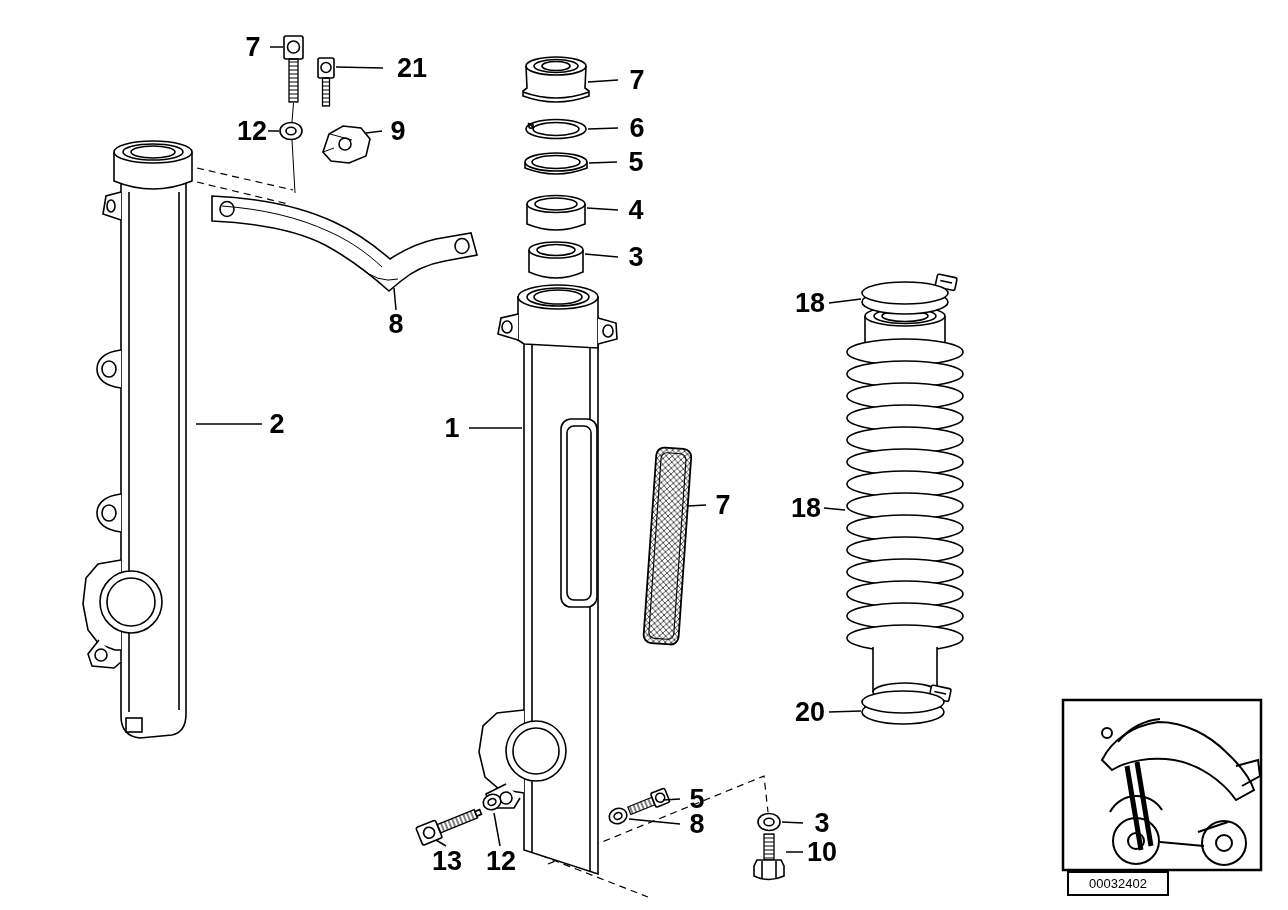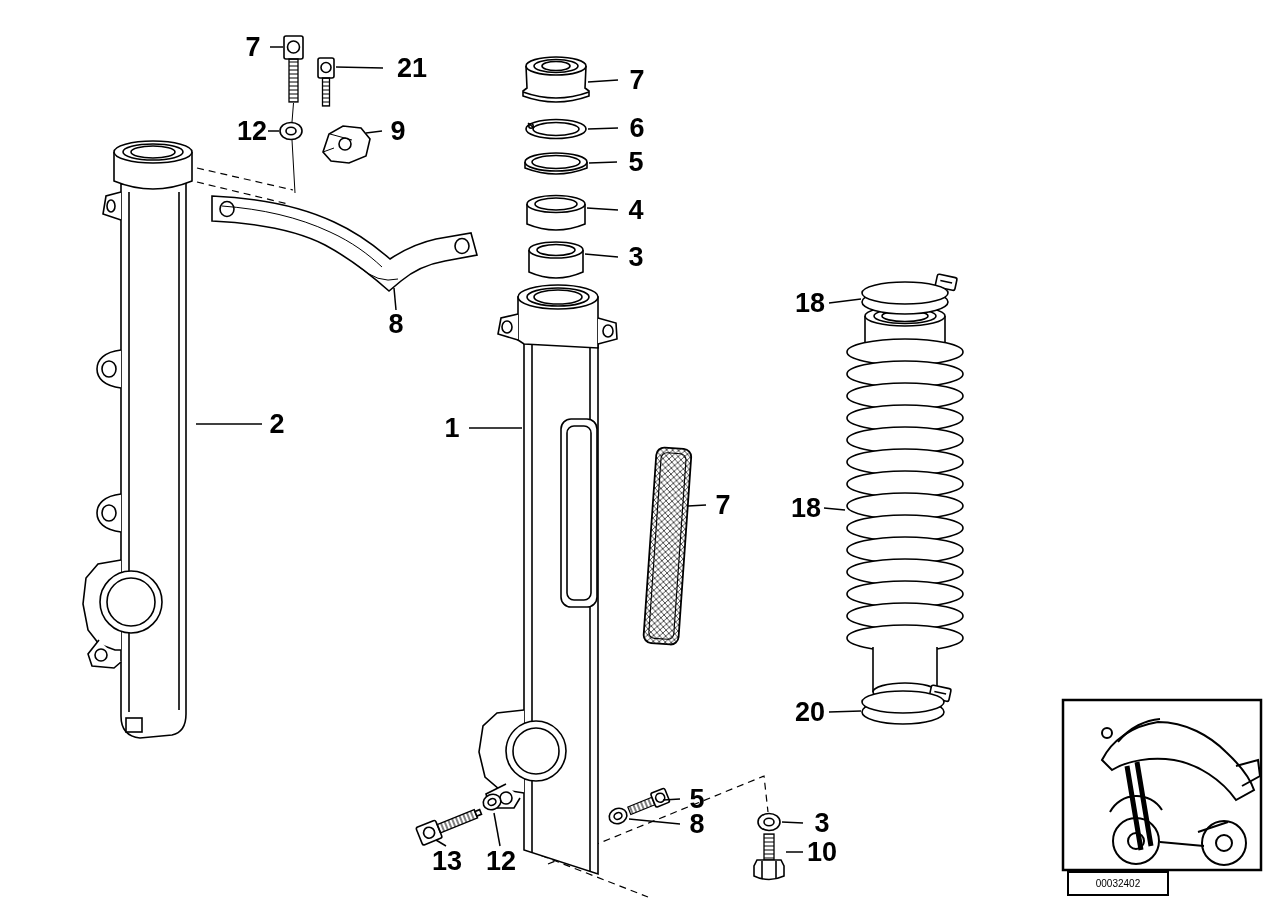--- a/index.html
+++ b/index.html
@@ -17,7 +17,7 @@
     position:absolute; left:1067px; top:871px; width:102px; height:25px;
     border:2px solid #000; box-sizing:border-box; background:#fff;
     display:flex; align-items:center; justify-content:center;
-    font-size:10px; color:#000;
+    font-size:13px; color:#000;
   }
   
   .ln   { fill:none; stroke:#000; stroke-width:1.6; }

